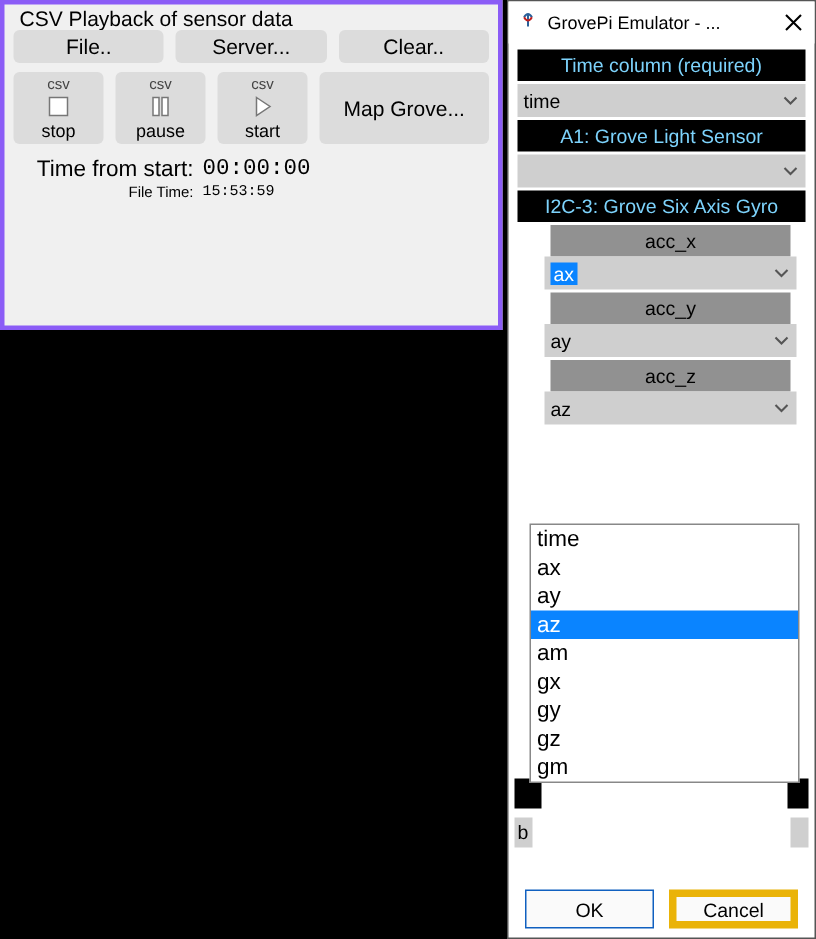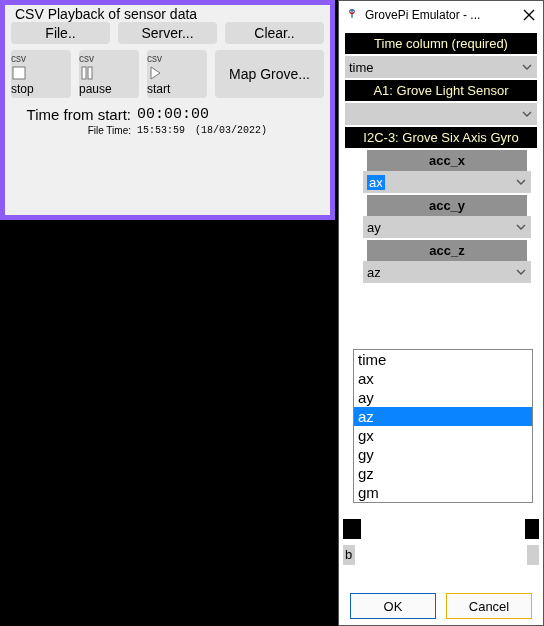--- a/index.html
+++ b/index.html
@@ -19,7 +19,7 @@
     width: 335px;
     height: 220px;
     background: #f0f0f0;
-    border: 5px solid #8b5cf6;
+    border: 3px solid #8b5cf6;
     padding: 2px 6px 6px 6px;
   }
   .fieldset-legend {

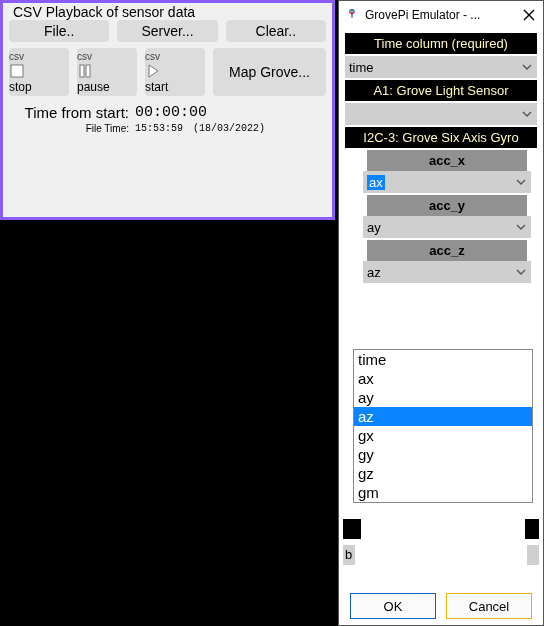--- a/index.html
+++ b/index.html
@@ -112,7 +112,7 @@
   .win-body { padding: 2px; }
   .hdr-bar {
     background: #000;
-    color: #fef9c3;
+    color: #7dd3fc;
     font-size: 13px;
     text-align: center;
     padding: 3px 2px;

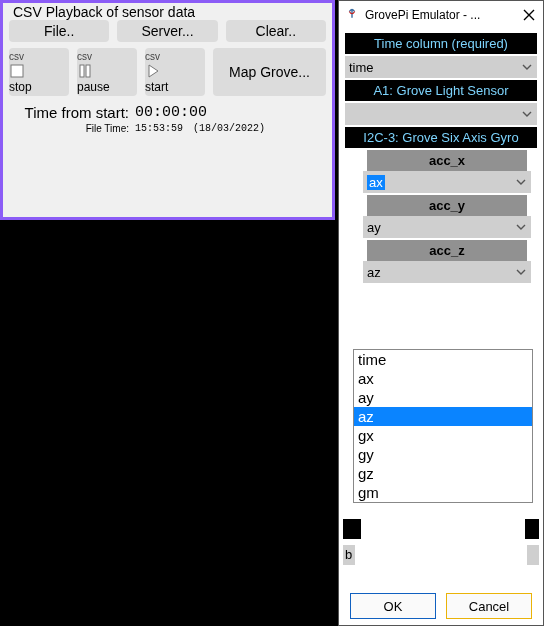--- a/index.html
+++ b/index.html
@@ -58,7 +58,7 @@
     height: 48px;
     display: flex;
     flex-direction: column;
-    align-items: flex-start;
+    align-items: center;
     justify-content: space-between;
     padding: 3px 0 2px 0;
     cursor: pointer;

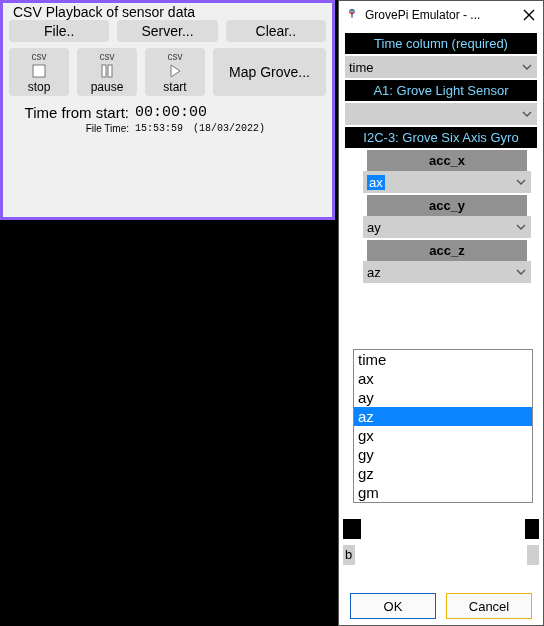--- a/index.html
+++ b/index.html
@@ -250,7 +250,6 @@
   <div class="time-row2">
     <div class="lab">File Time:</div>
     <div class="val">15:53:59</div>
-    <div class="date">(18/03/2022)</div>
   </div>
 </div>
 

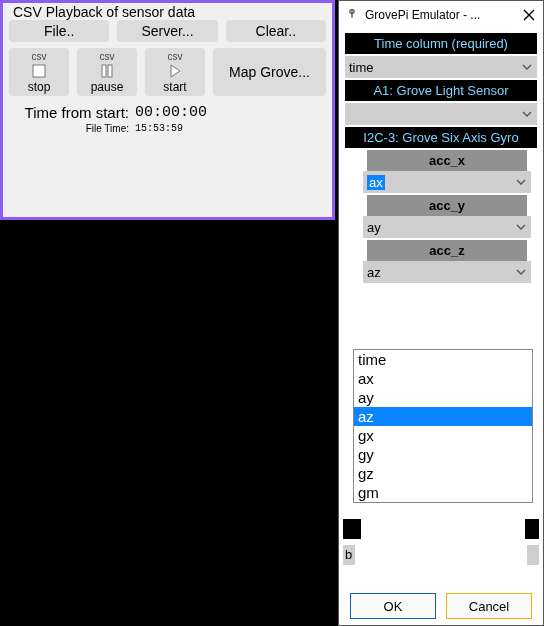--- a/index.html
+++ b/index.html
@@ -138,7 +138,6 @@
     font-size:13px;
     margin:0 8px;
     padding:3px 0;
-    font-weight:bold;
   }
   .combo.light { background:#cfcfcf; }
   .combo .sel-highlight-txt {

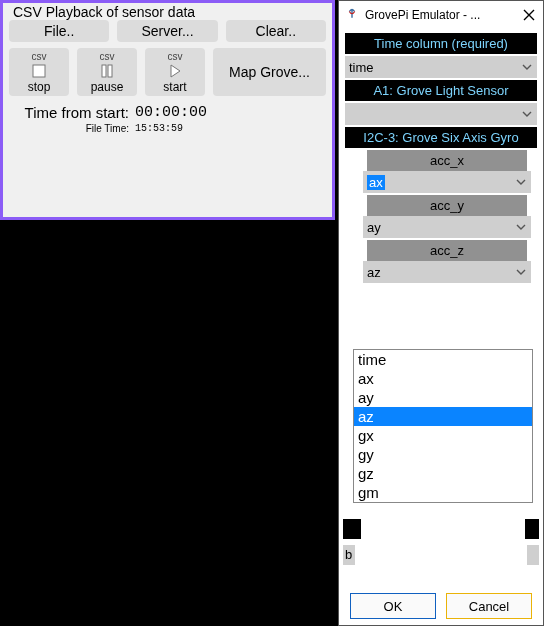--- a/index.html
+++ b/index.html
@@ -325,6 +325,7 @@
       <div class="opt">ax</div>
       <div class="opt">ay</div>
       <div class="opt sel">az</div>
+      <div class="opt">am</div>
       <div class="opt">gx</div>
       <div class="opt">gy</div>
       <div class="opt">gz</div>

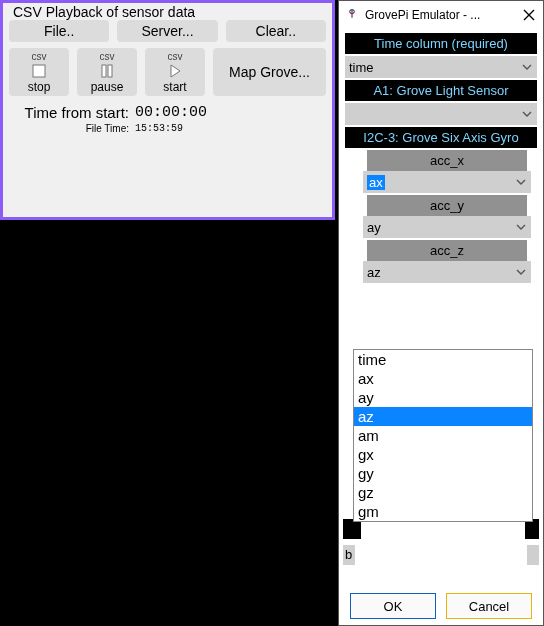--- a/index.html
+++ b/index.html
@@ -192,7 +192,7 @@
     width:86px;
     height:26px;
     background:#fafafa;
-    border:1px solid #eab308;
+    border:5px solid #eab308;
     font-size:13px;
     cursor:pointer;
   }

